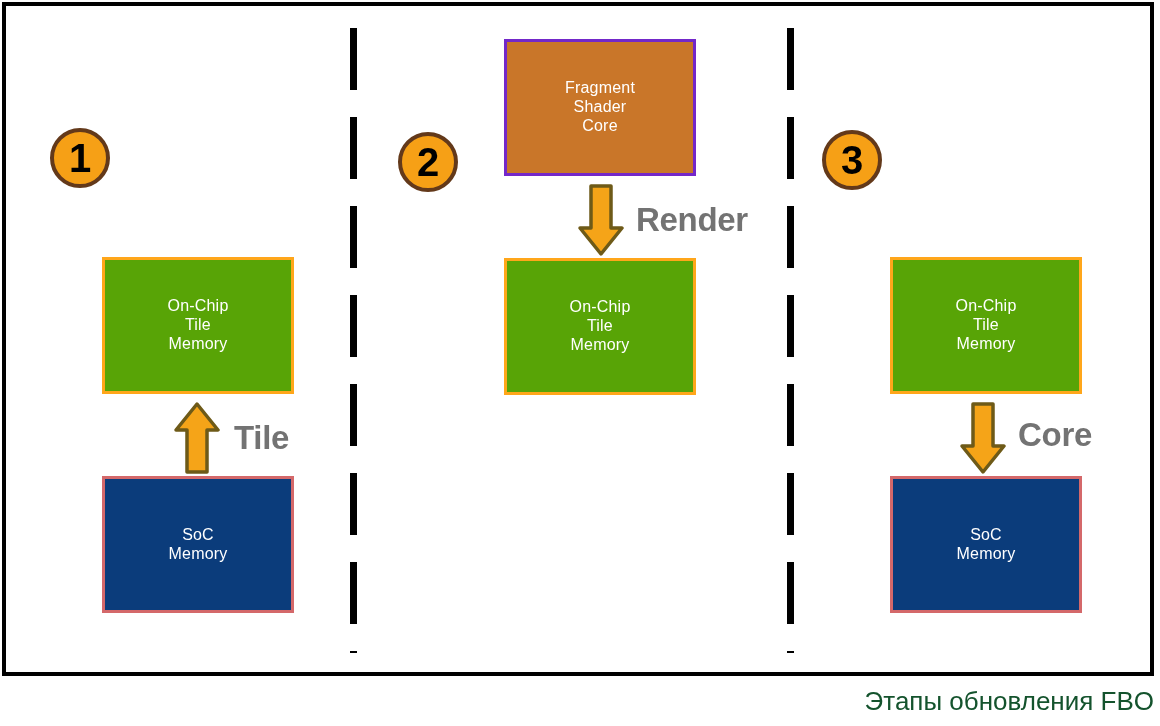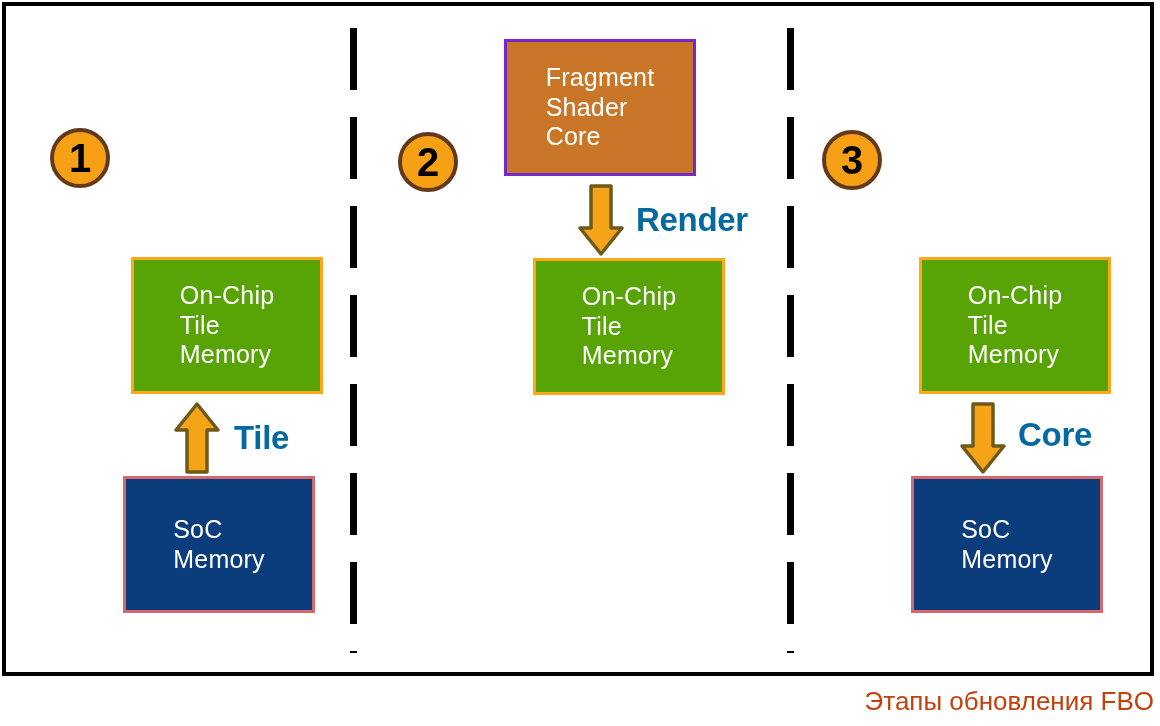--- a/index.html
+++ b/index.html
@@ -80,9 +80,9 @@
     align-items: center;
     justify-content: center;
     color: #ffffff;
-    font-size: 25px;
+    font-size: 16px;
     line-height: 1.18;
-    text-align: left;
+    text-align: center;
     white-space: pre-line;
     letter-spacing: 0.2px;
   }

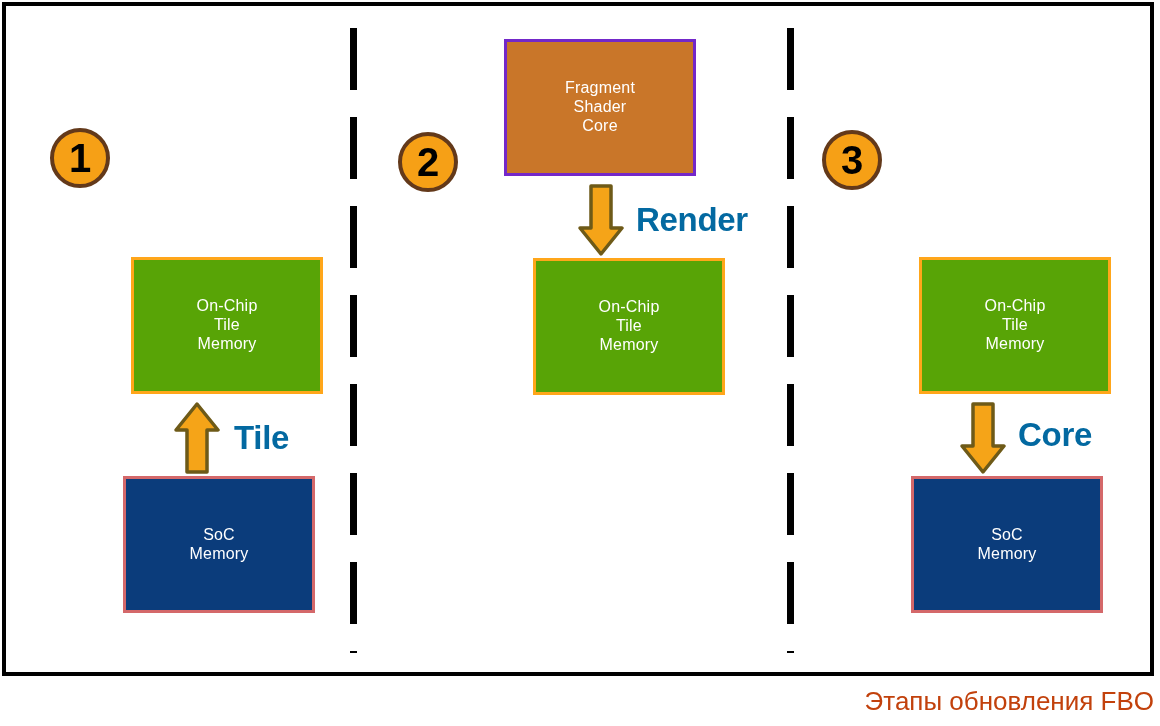--- a/index.html
+++ b/index.html
@@ -135,7 +135,7 @@
     position: absolute;
     font-size: 33px;
     font-weight: bold;
-    color: #0369a1;
+    color: #737373;
     white-space: nowrap;
     letter-spacing: -0.3px;
   }

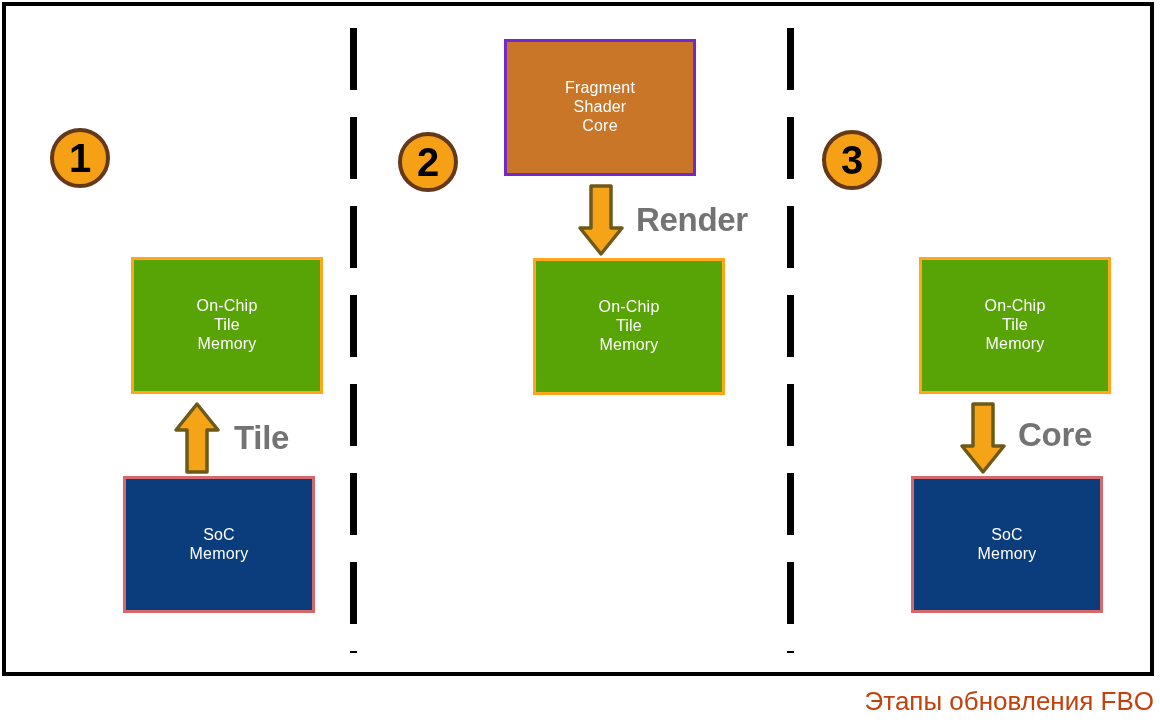--- a/index.html
+++ b/index.html
@@ -92,7 +92,6 @@
     border: 3px solid #FFA61A;
     width: 192px;
     height: 137px;
-    margin-left: 29px;
   }
   .block.soc {
     background: #0B3C7B;

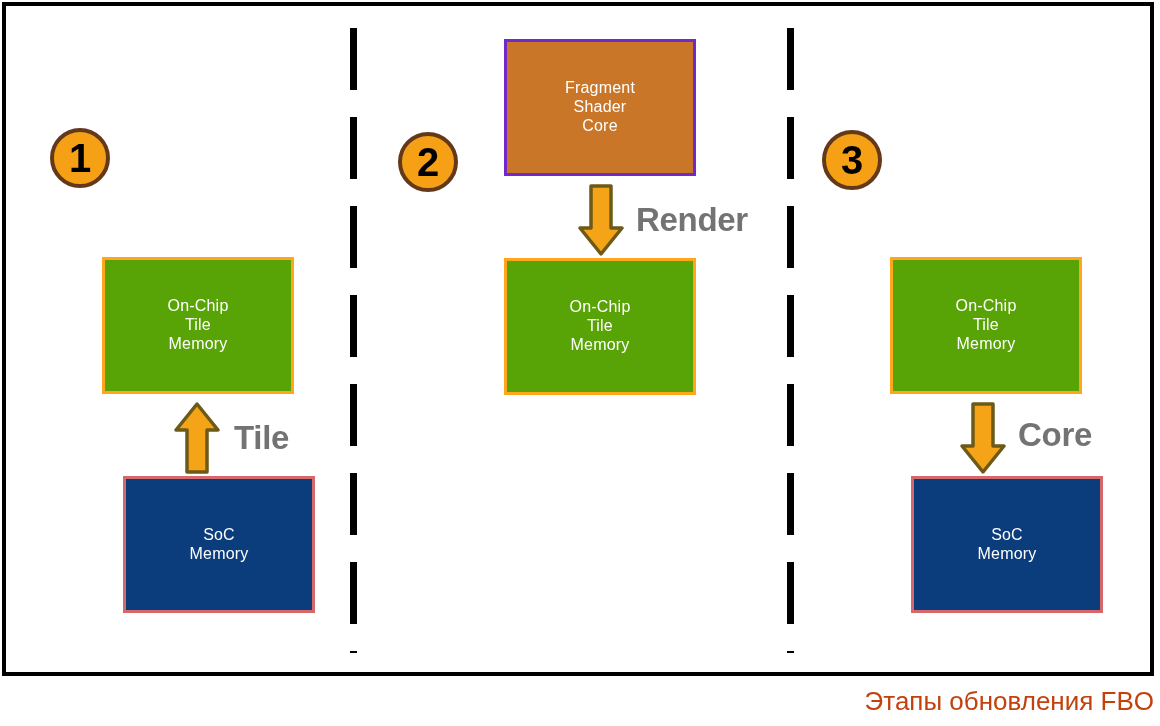--- a/index.html
+++ b/index.html
@@ -98,7 +98,6 @@
     border: 3px solid #D4686A;
     width: 192px;
     height: 137px;
-    margin-left: 21px;
   }
   .block.shader {
     background: #C97629;

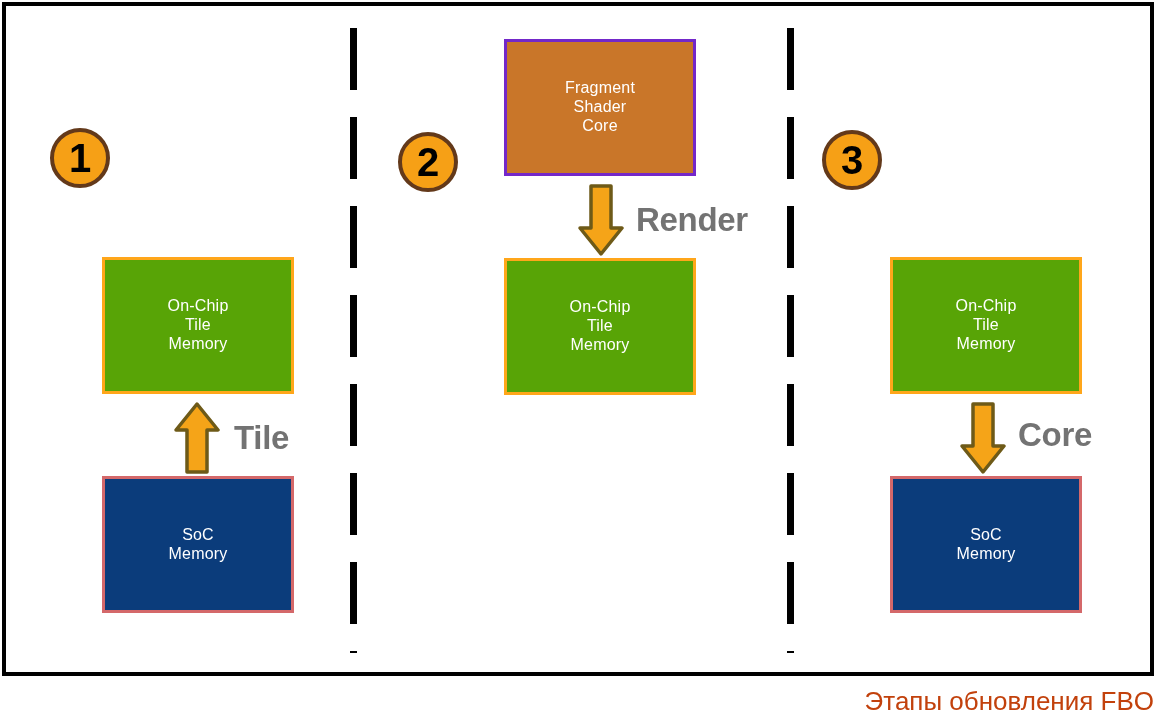--- a/index.html
+++ b/index.html
@@ -147,7 +147,7 @@
     right: 6px;
     top: 686px;
     font-size: 26px;
-    color: #c2410c;
+    color: #14532d;
     white-space: nowrap;
   }
 </style>

